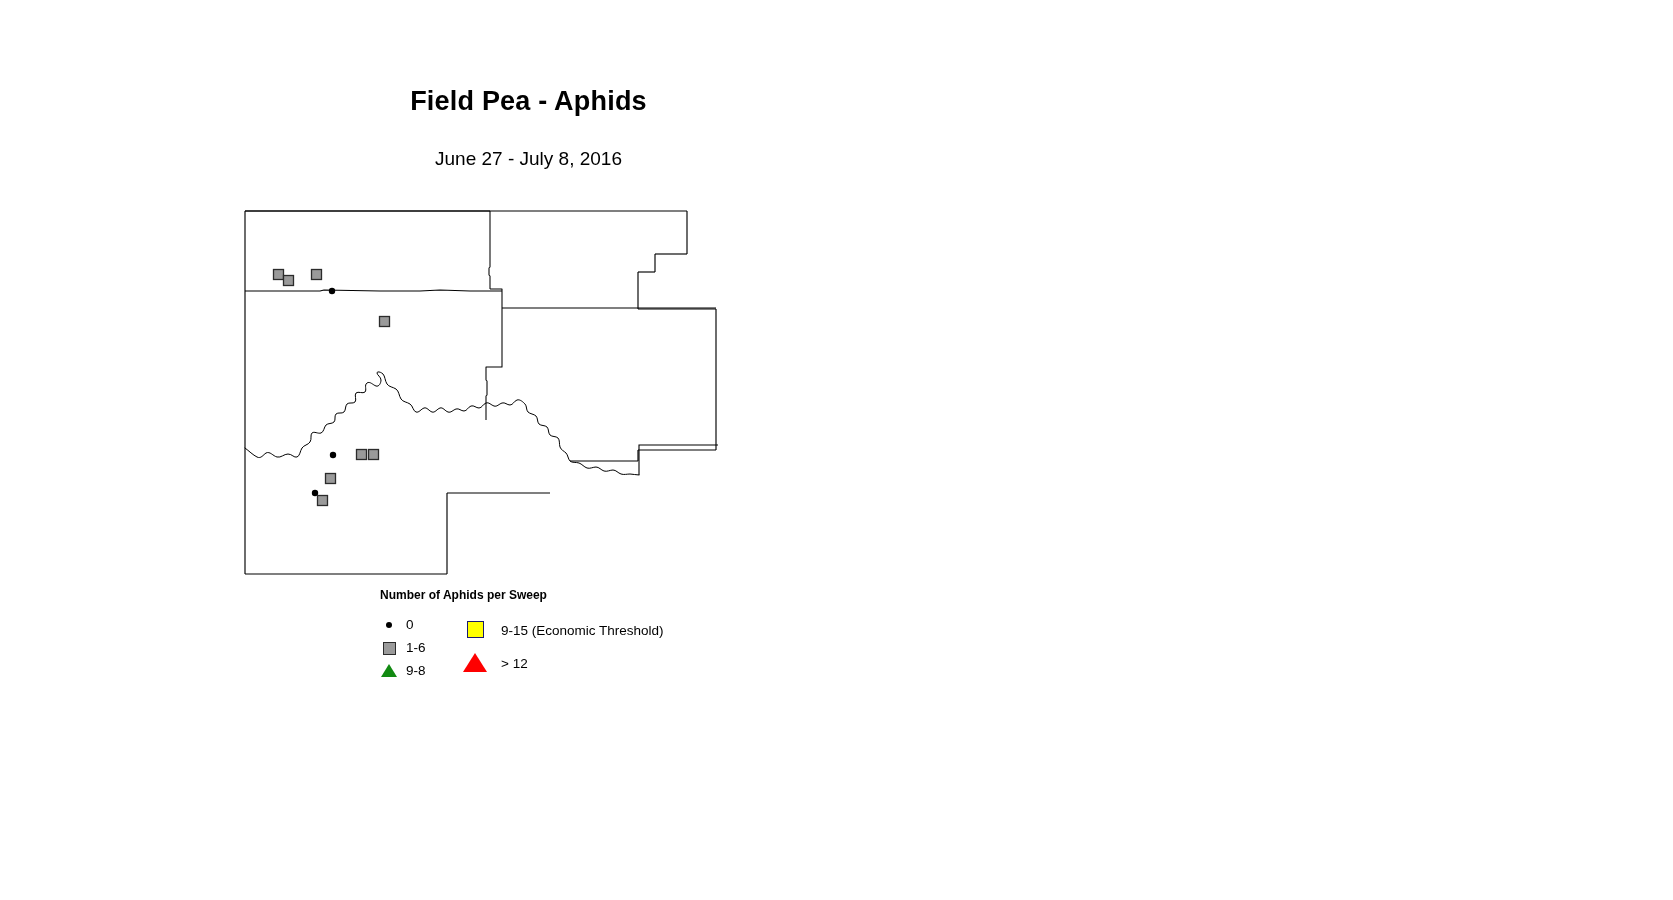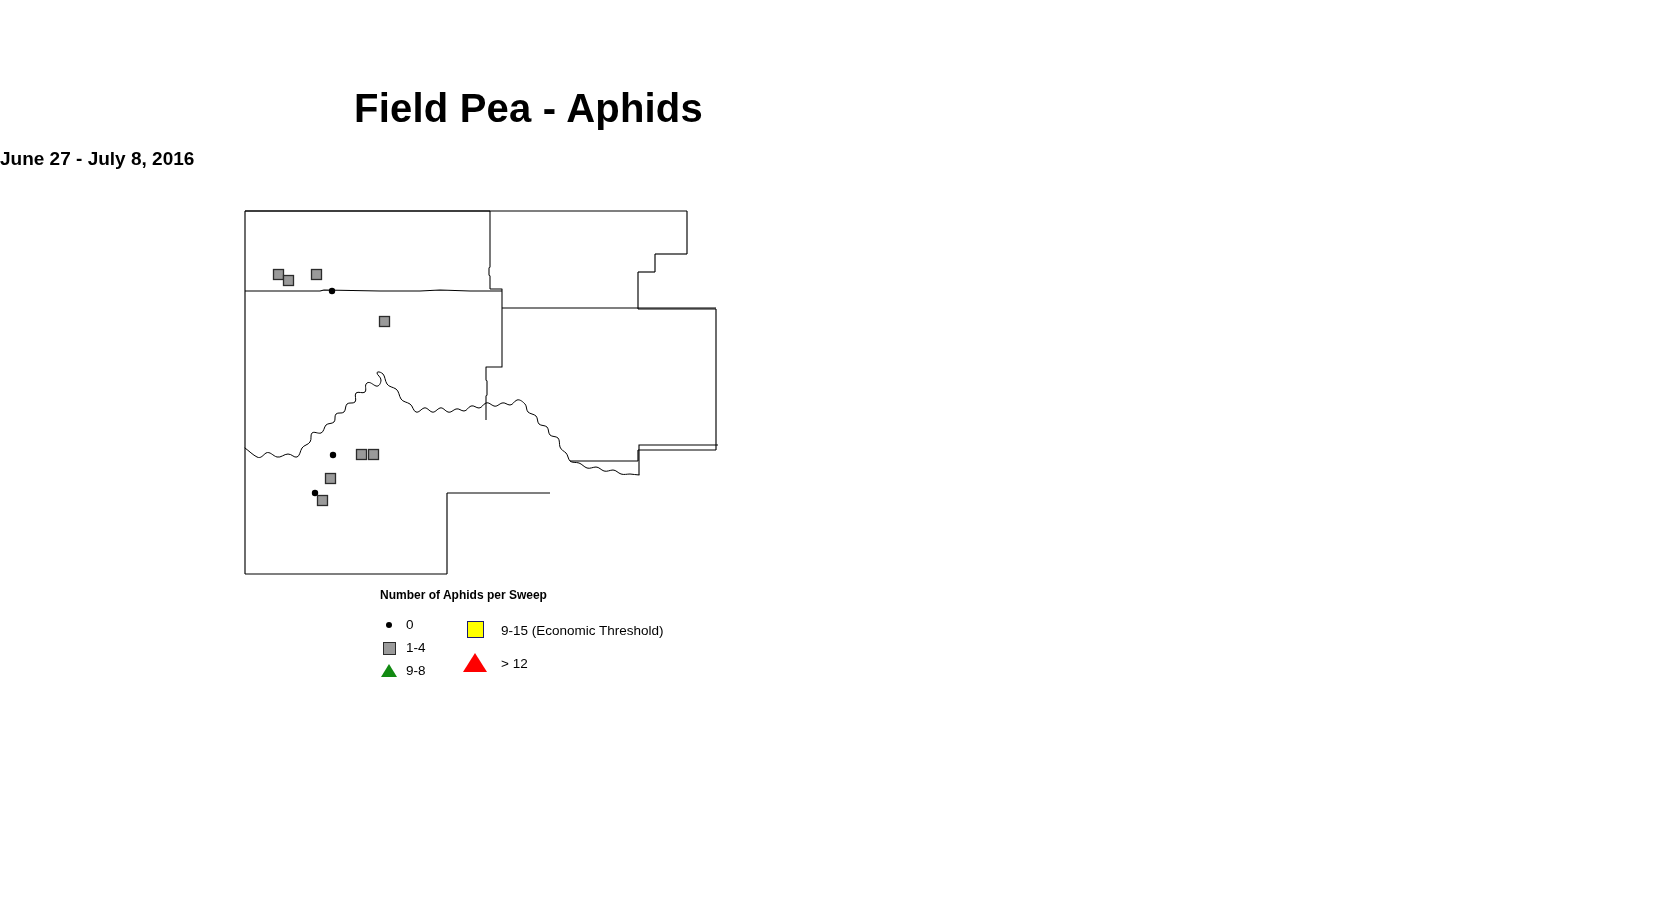--- a/index.html
+++ b/index.html
@@ -30,7 +30,7 @@
     top: 86px;
     width: 1057px;
     text-align: center;
-    font-size: 40px;
+    font-size: 27px;
     font-weight: bold;
     color: #000000;
     letter-spacing: 0.2px;

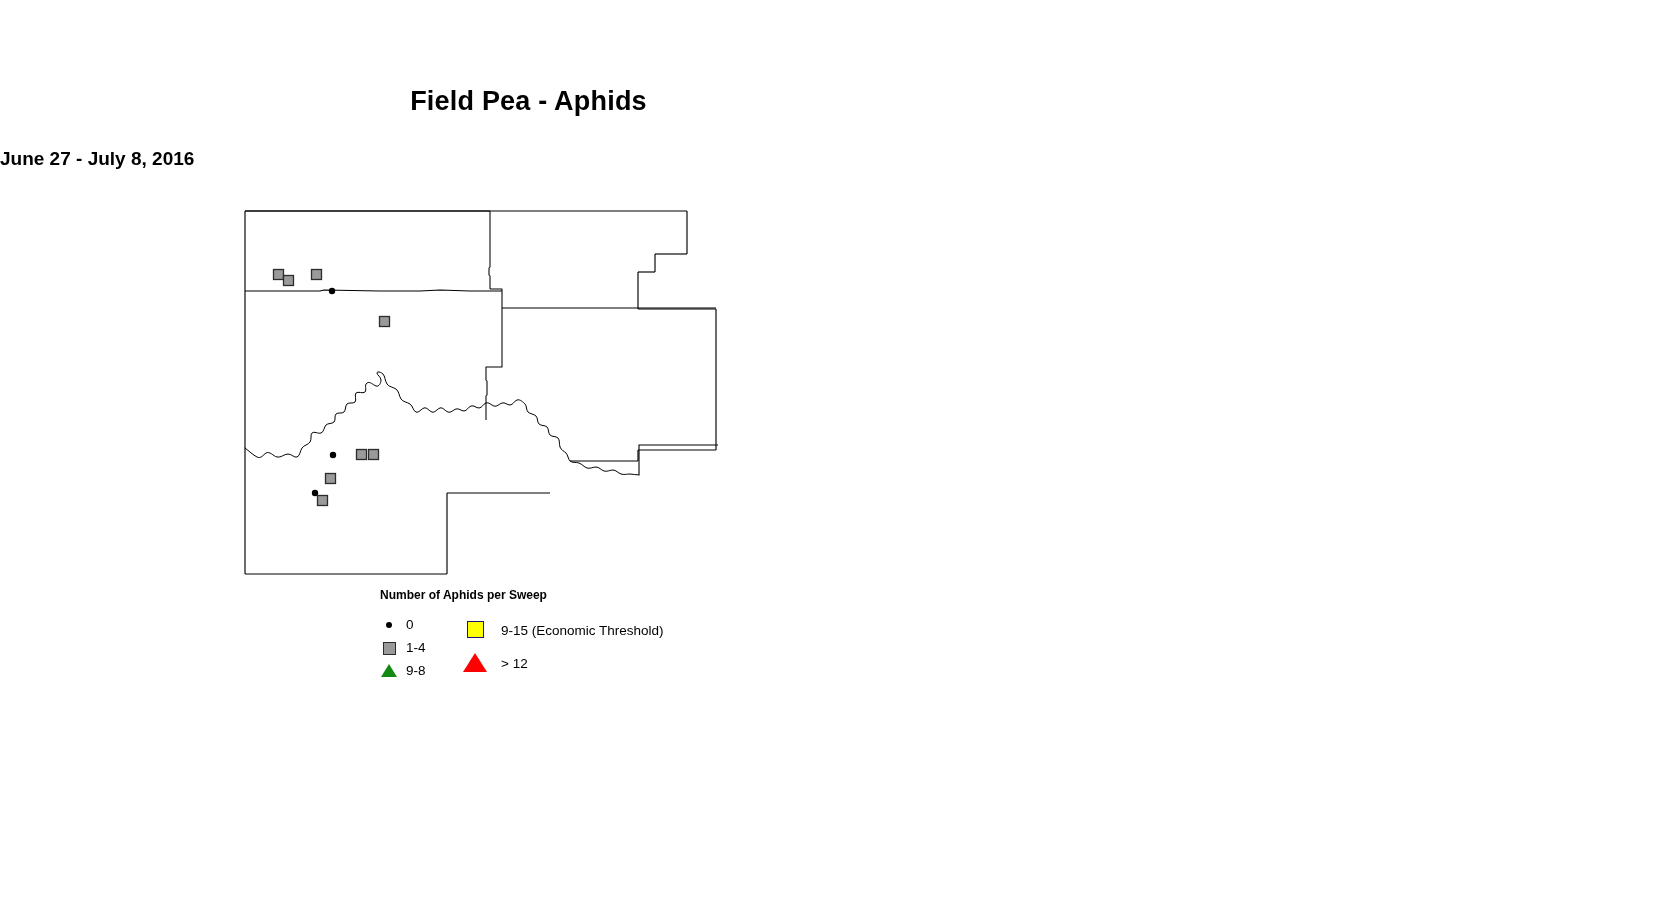--- a/index.html
+++ b/index.html
@@ -41,8 +41,9 @@
     left: 0;
     top: 148px;
     width: 1057px;
+    text-align: center;
     font-size: 19px;
-    font-weight: bold;
+    font-weight: normal;
     color: #000000;
     white-space: nowrap;
   }

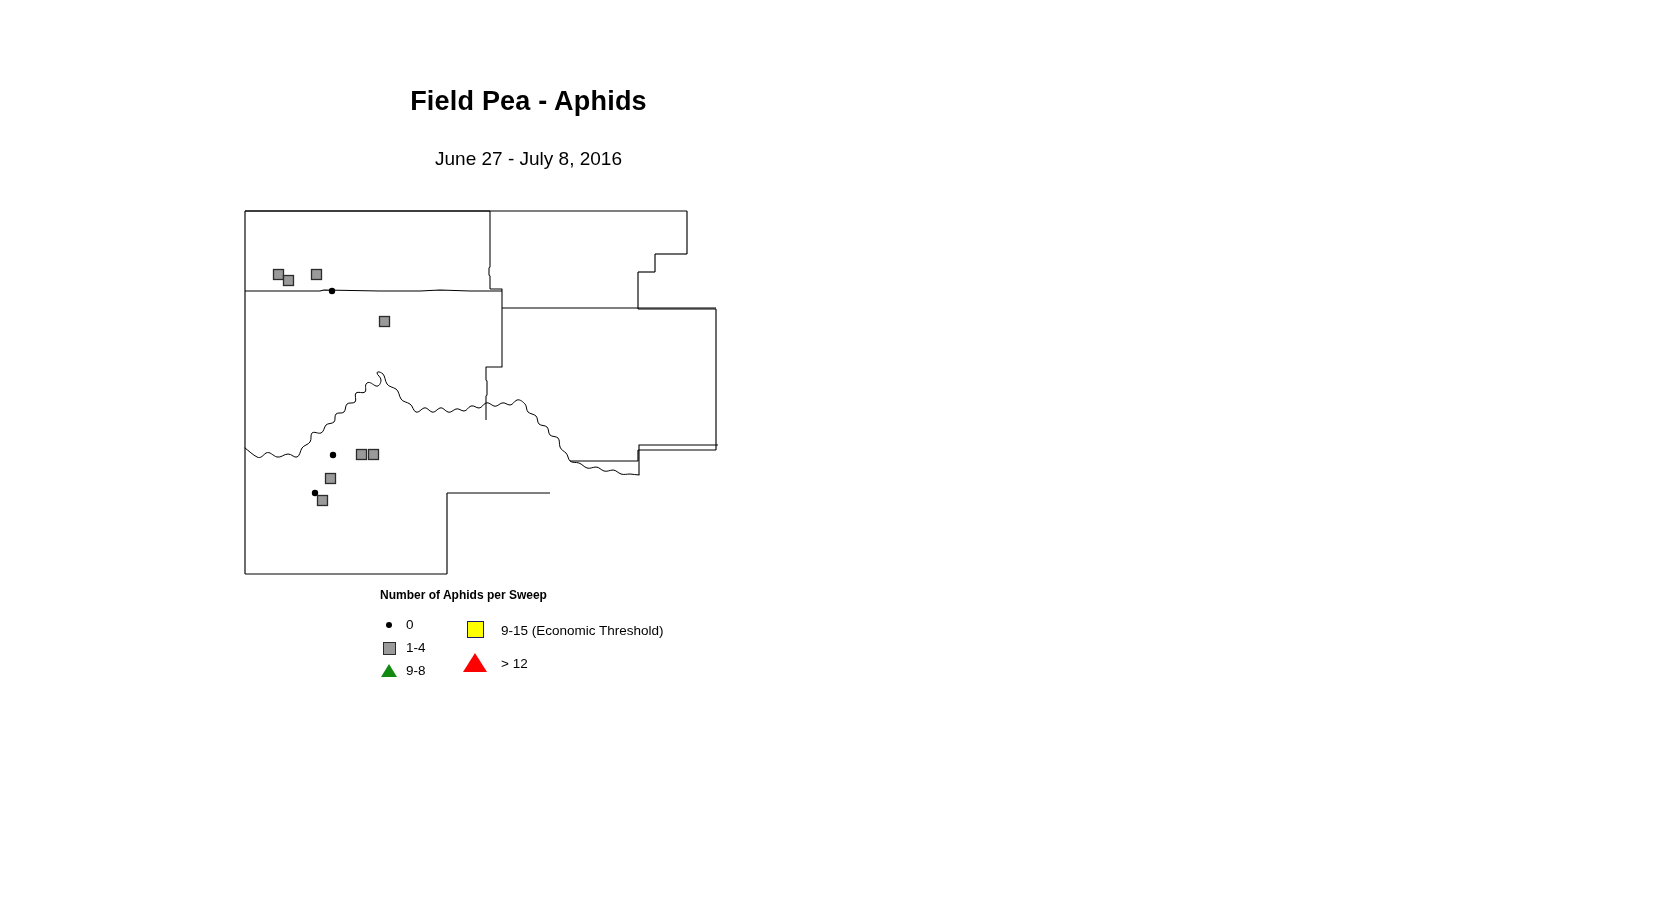--- a/index.html
+++ b/index.html
@@ -334,7 +334,7 @@
         <span class="swatch-holder">
           <span class="sw-square"></span>
         </span>
-        <span class="legend-label">1-4</span>
+        <span class="legend-label">1-6</span>
       </div>
 
       <div class="legend-row">

